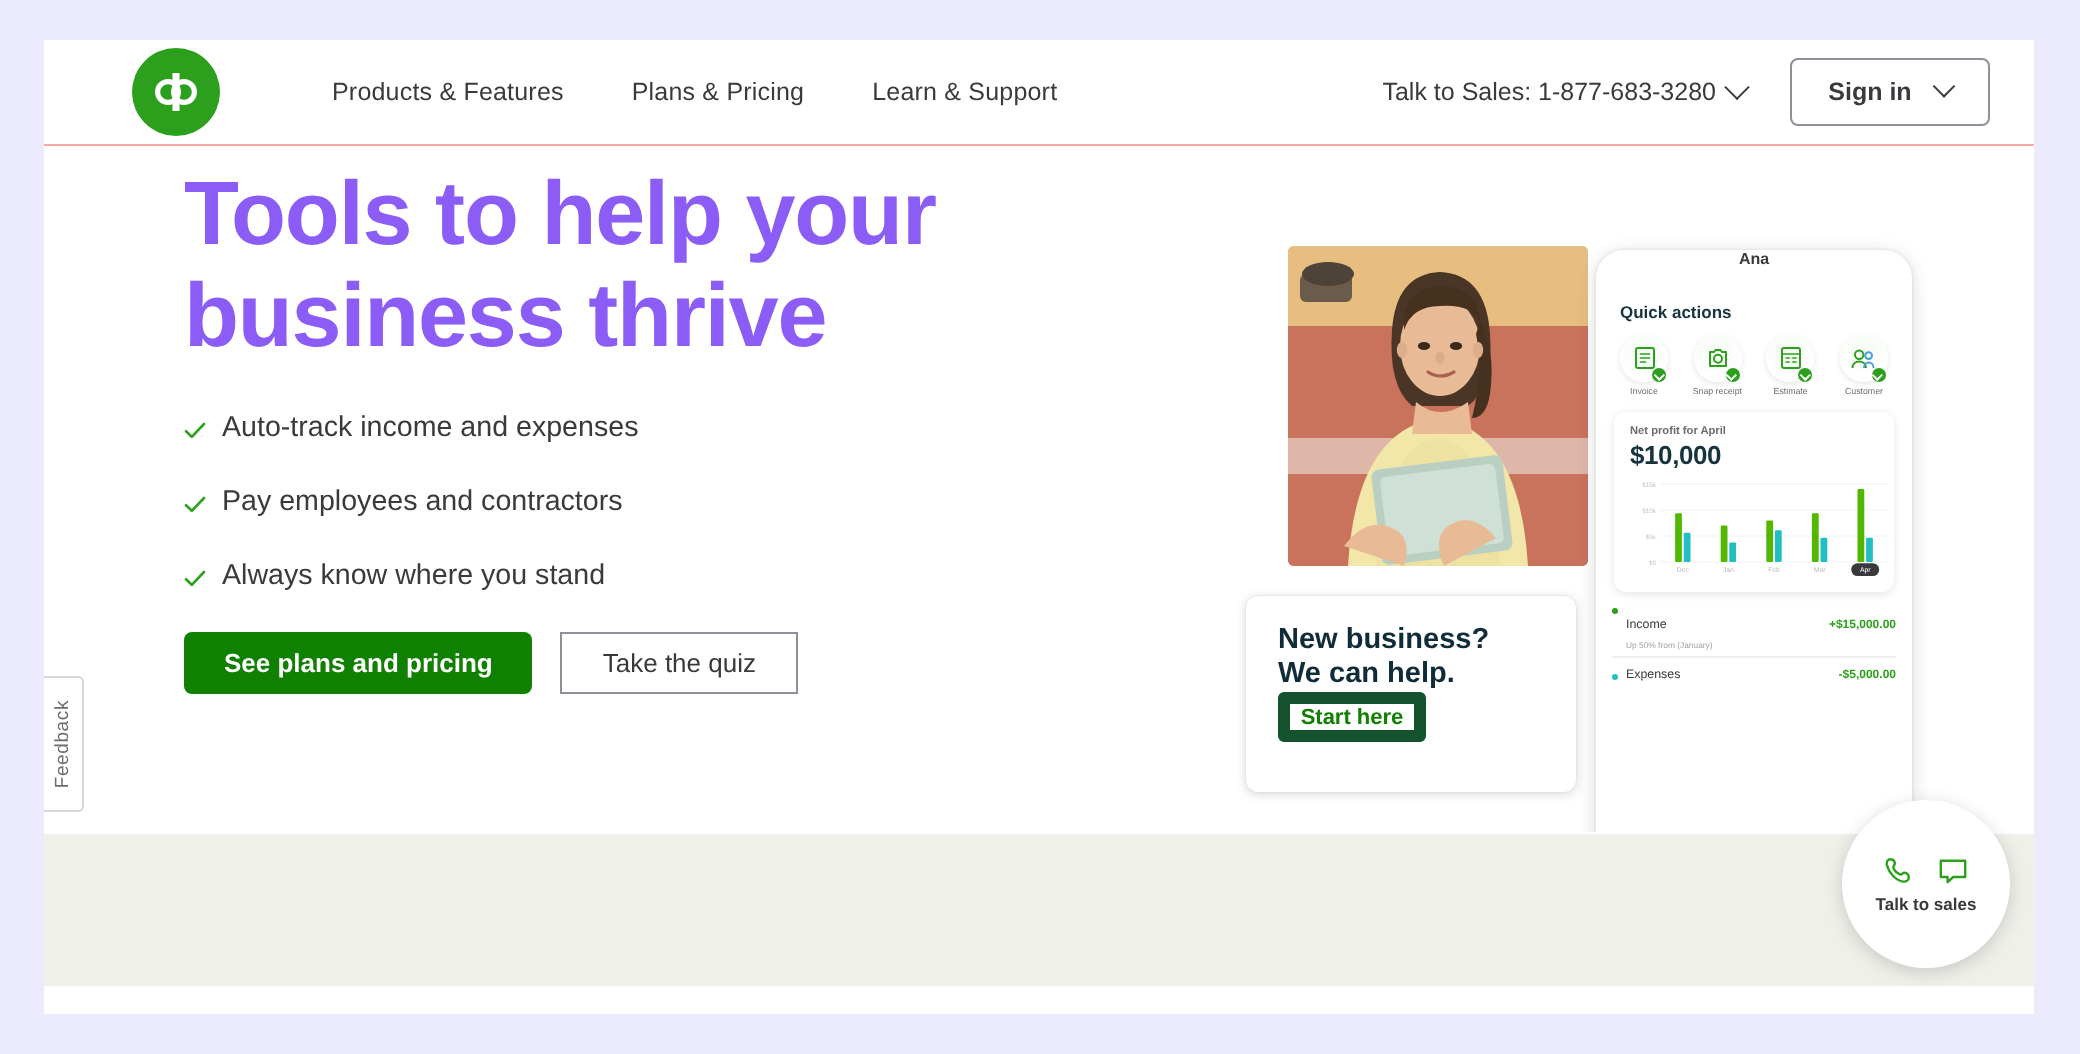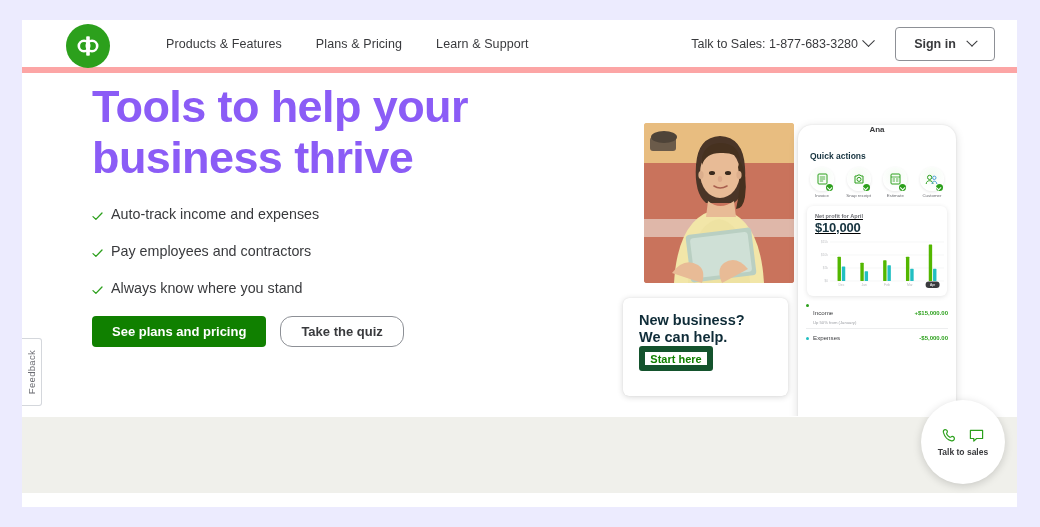--- a/index.html
+++ b/index.html
@@ -18,7 +18,7 @@
   
   .site-header {
     position: relative; height: 53px; width: 100%;
-    background: #ffffff; border-bottom: 6px solid #fca5a5;
+    background: #ffffff; border-bottom: 1px solid #fca5a5;
     display: flex; align-items: center;
   }
   .logo-wrap { position: absolute; left: 44px; top: 4px; width: 46px; height: 46px; }

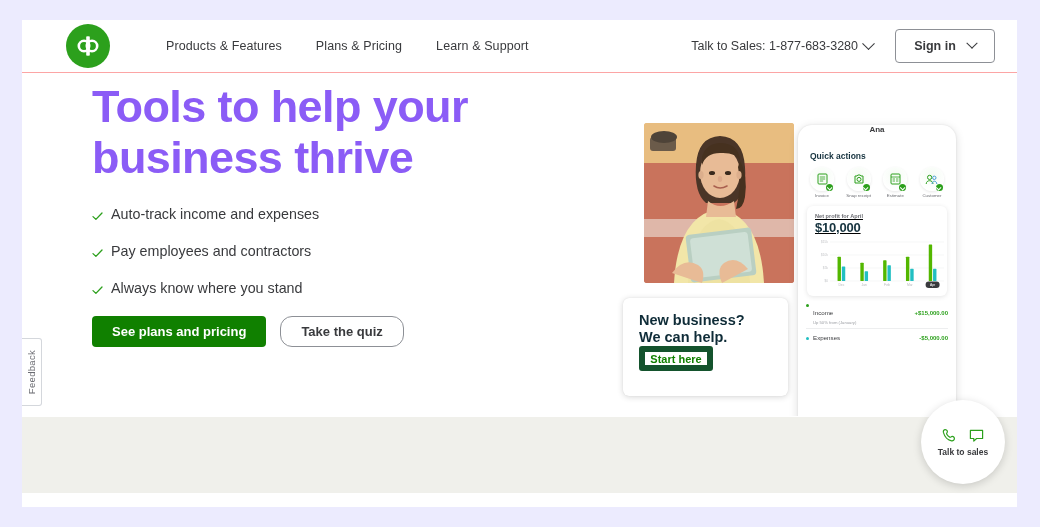--- a/index.html
+++ b/index.html
@@ -121,7 +121,6 @@
     margin: 8px 3px 0 3px; background:#fff; border-radius:6px;
     box-shadow: 0 1px 5px rgba(0,0,0,.11);
     padding: 7px 8px 6px 8px;
-    text-decoration: underline;
   }
   .profit-label { font-size:5.6px; color:#6b6c72; font-weight:700; }
   .profit-amount { font-size:13px; font-weight:800; color:#16333f; margin-top:1px; letter-spacing:-.2px; }

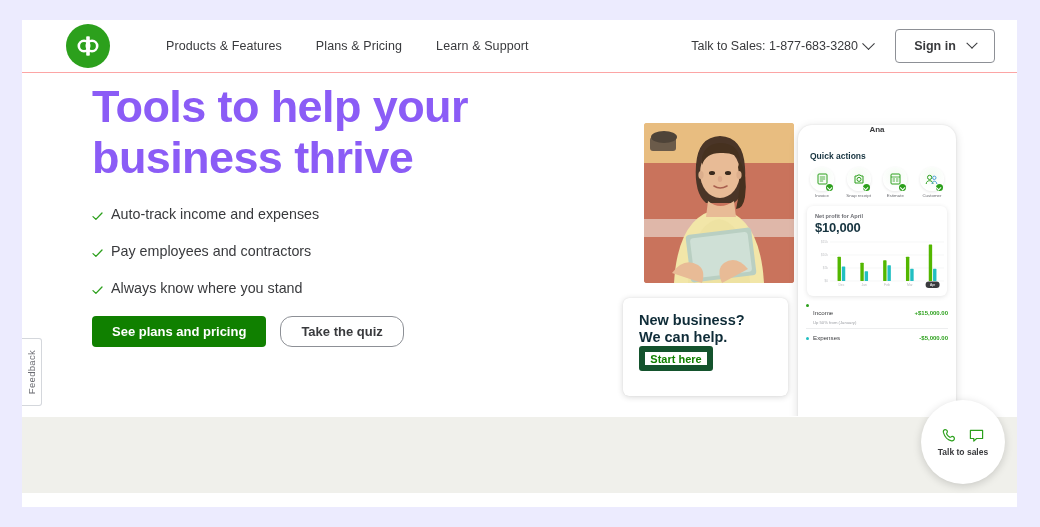--- a/index.html
+++ b/index.html
@@ -65,8 +65,8 @@
     display:flex; align-items:center; justify-content:center; cursor:pointer; white-space:nowrap;
   }
   .btn-secondary {
-    background: #fff; color: #393a3d; font-size: 13px; font-weight: 700;
-    padding: 0 20px; height: 31px; border: 1px solid #8d9096; border-radius: 12px;
+    background: #fff; color: #393a3d; font-size: 13px; font-weight: 400;
+    padding: 0 20px; height: 31px; border: 1px solid #8d9096; border-radius: 0;
     display:flex; align-items:center; justify-content:center; cursor:pointer; white-space:nowrap;
   }
 

